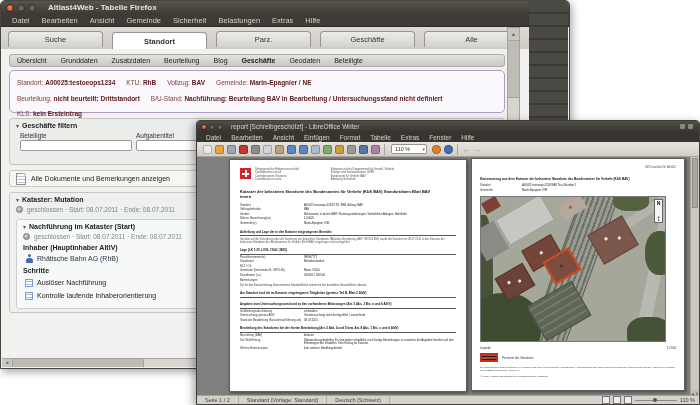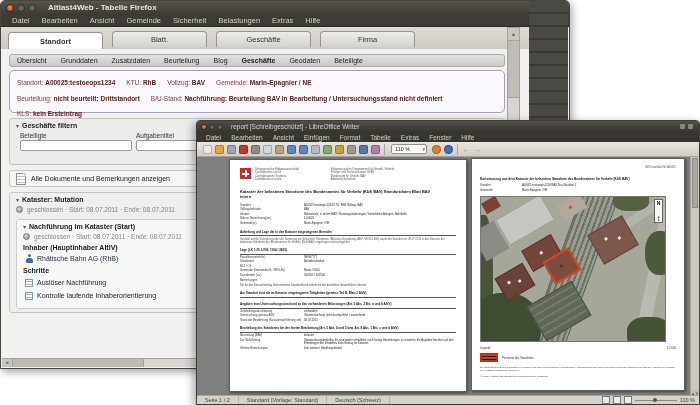--- a/index.html
+++ b/index.html
@@ -195,6 +195,7 @@
     </div>
   <div class="ff-tabstrip">
     <div id="ff-tabs">
+        <div class="ff-tab">Suche</div>
         <div class="ff-tab active">Standort</div>
         <div class="ff-tab">Blatt.</div>
         <div class="ff-tab">Geschäfte</div>

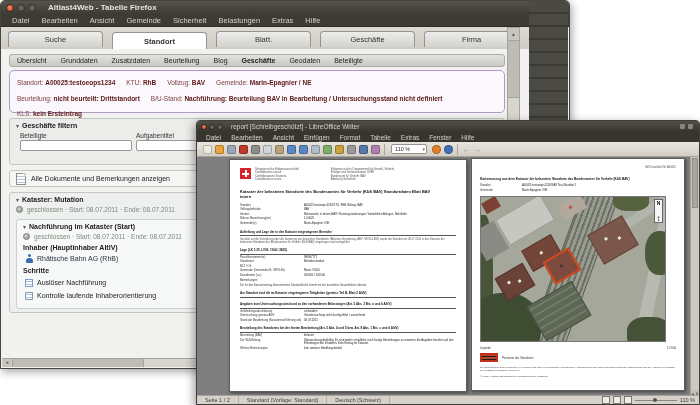--- a/index.html
+++ b/index.html
@@ -197,7 +197,7 @@
     <div id="ff-tabs">
         <div class="ff-tab">Suche</div>
         <div class="ff-tab active">Standort</div>
-        <div class="ff-tab">Blatt.</div>
+        <div class="ff-tab">Parz.</div>
         <div class="ff-tab">Geschäfte</div>
         <div class="ff-tab">Firma</div>
       </div>

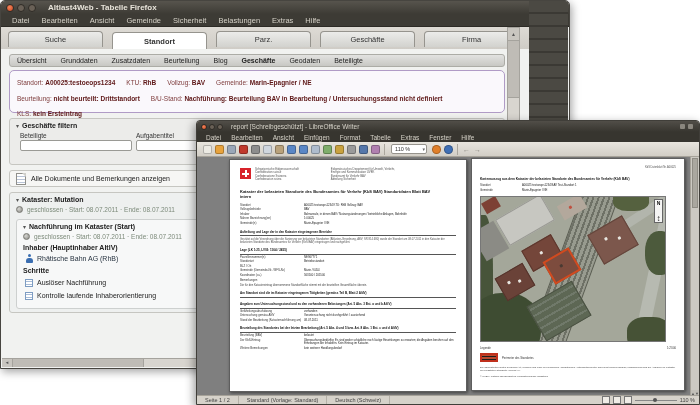--- a/index.html
+++ b/index.html
@@ -199,7 +199,7 @@
         <div class="ff-tab active">Standort</div>
         <div class="ff-tab">Parz.</div>
         <div class="ff-tab">Geschäfte</div>
-        <div class="ff-tab">Firma</div>
+        <div class="ff-tab">Alle</div>
       </div>
   </div>
 

